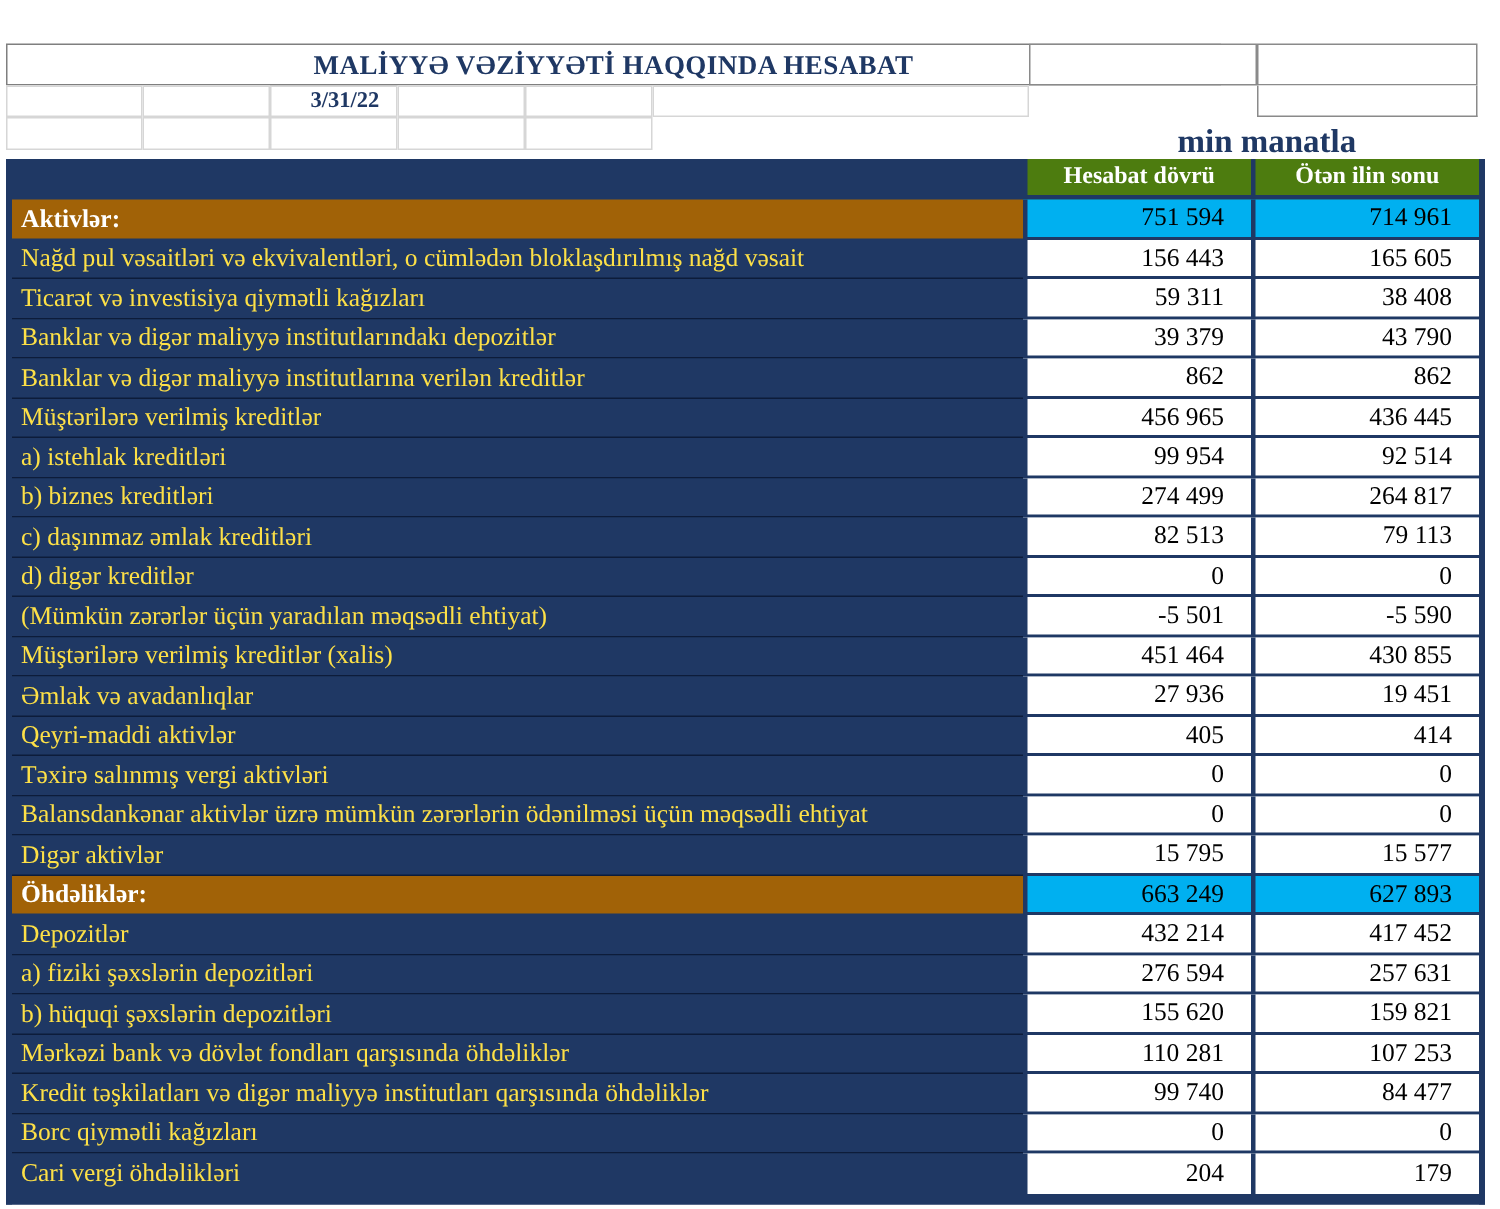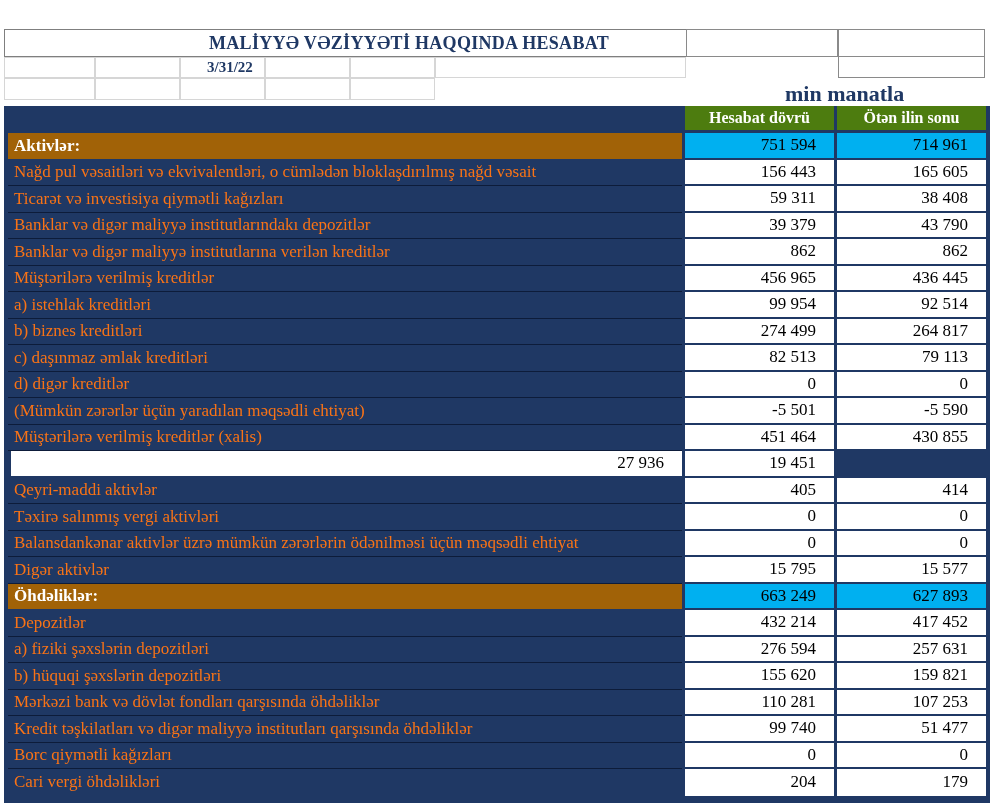--- a/index.html
+++ b/index.html
@@ -57,7 +57,7 @@
   .trow { height: 26.5px; }
   .cell { display: flex; align-items: center; white-space: nowrap; overflow: hidden; }
   .cell.lbl {
-    background: #1f3864; color: #f97316;
+    background: #1f3864; color: #fde047;
     font-size: 17px; padding-left: 6px;
     border-bottom: 1px solid #0d1c3a;
   }

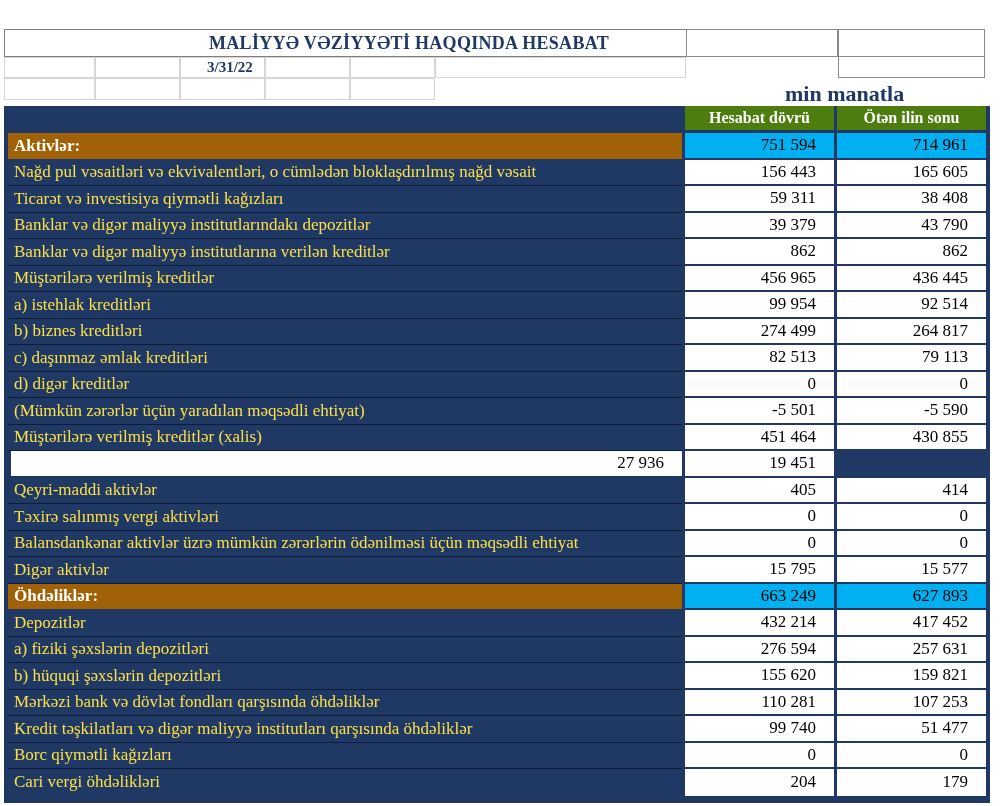--- a/index.html
+++ b/index.html
@@ -167,6 +167,7 @@
         <div class="cell val">430 855</div>
       </div>
       <div class="trow normal">
+        <div class="cell lbl">Əmlak və avadanlıqlar</div>
         <div class="cell val">27 936</div>
         <div class="cell val">19 451</div>
       </div>

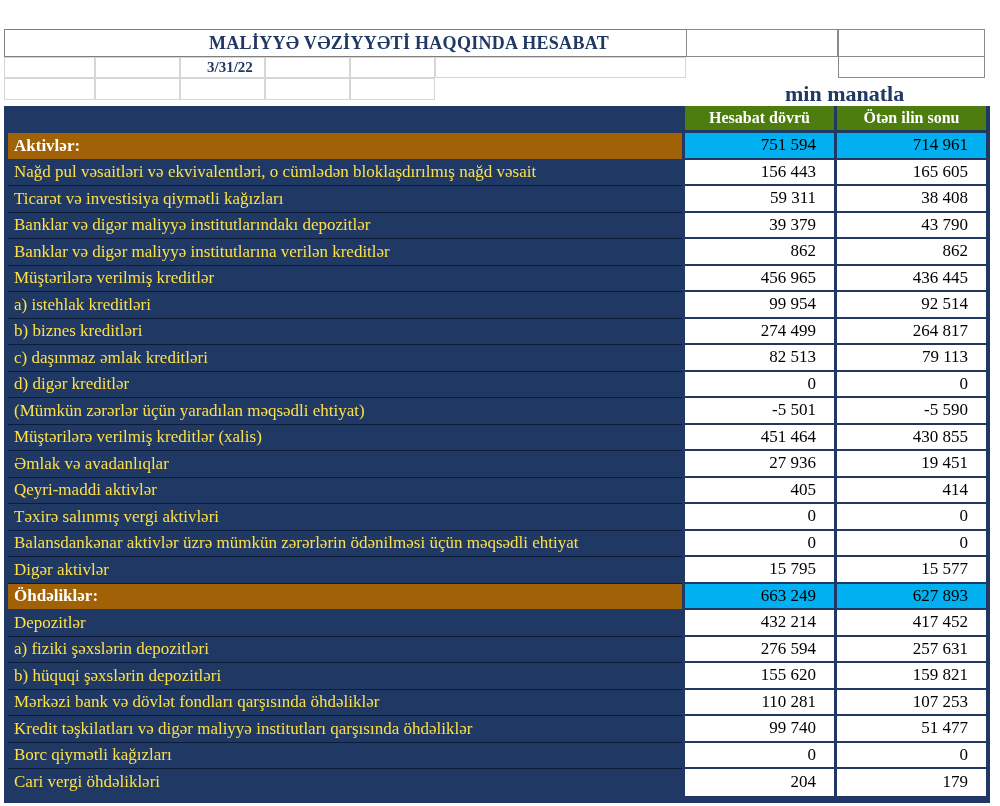--- a/index.html
+++ b/index.html
@@ -219,7 +219,7 @@
       <div class="trow normal">
         <div class="cell lbl">Kredit təşkilatları və digər maliyyə institutları qarşısında öhdəliklər</div>
         <div class="cell val">99 740</div>
-        <div class="cell val">51 477</div>
+        <div class="cell val">84 477</div>
       </div>
       <div class="trow normal">
         <div class="cell lbl">Borc qiymətli kağızları</div>

